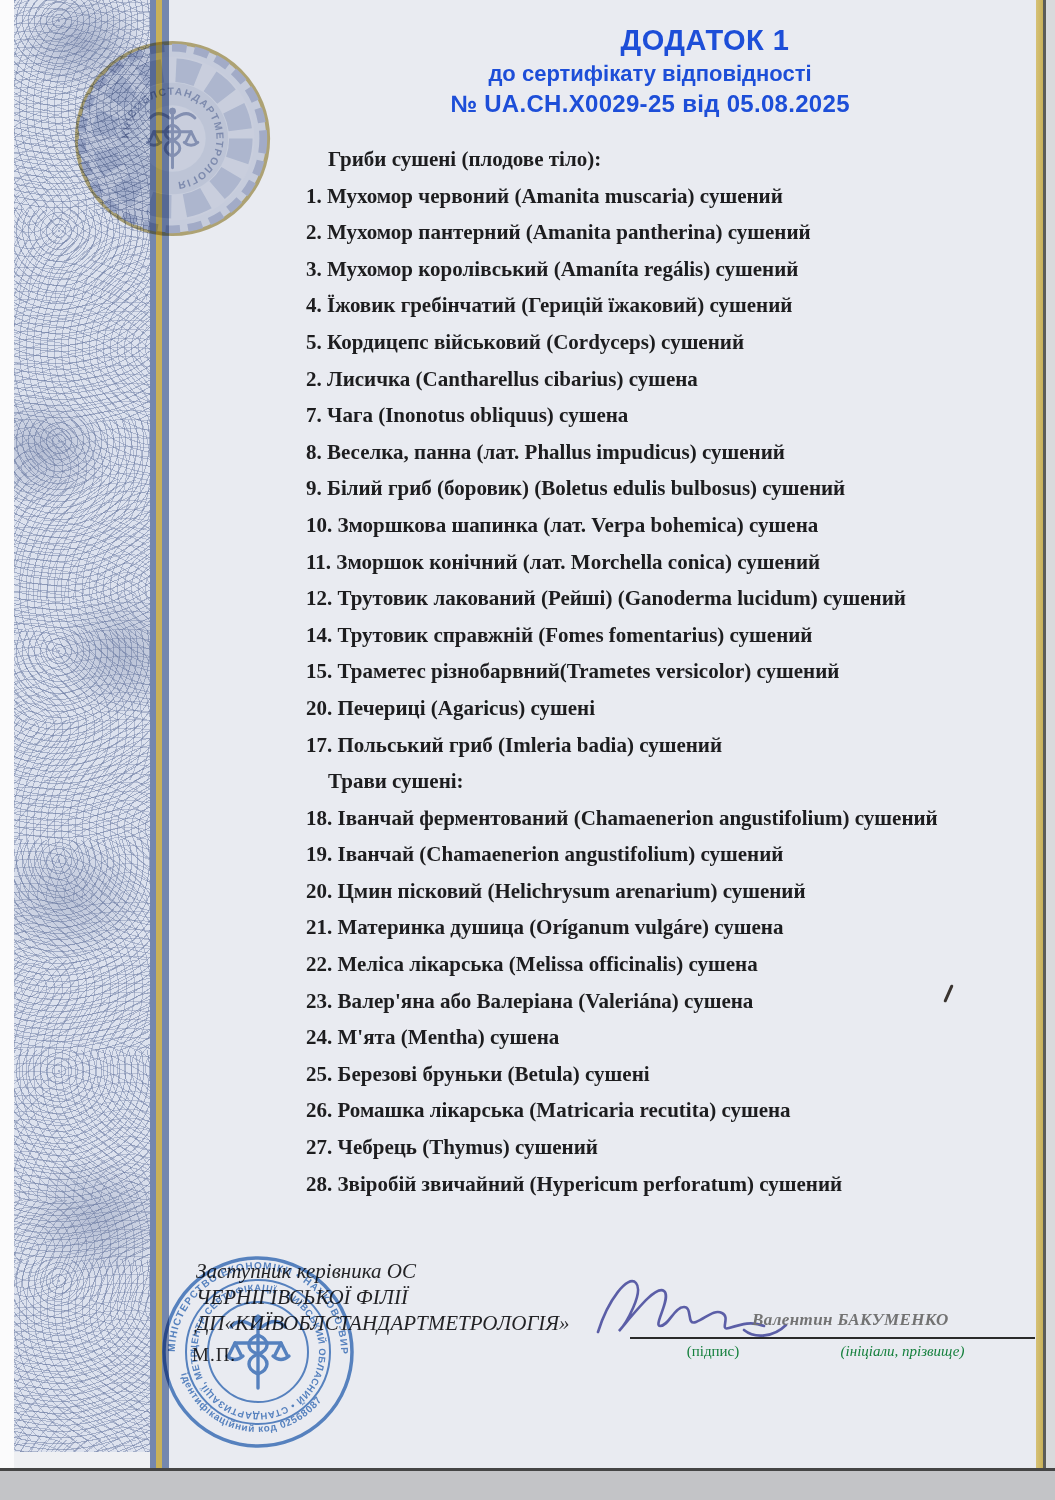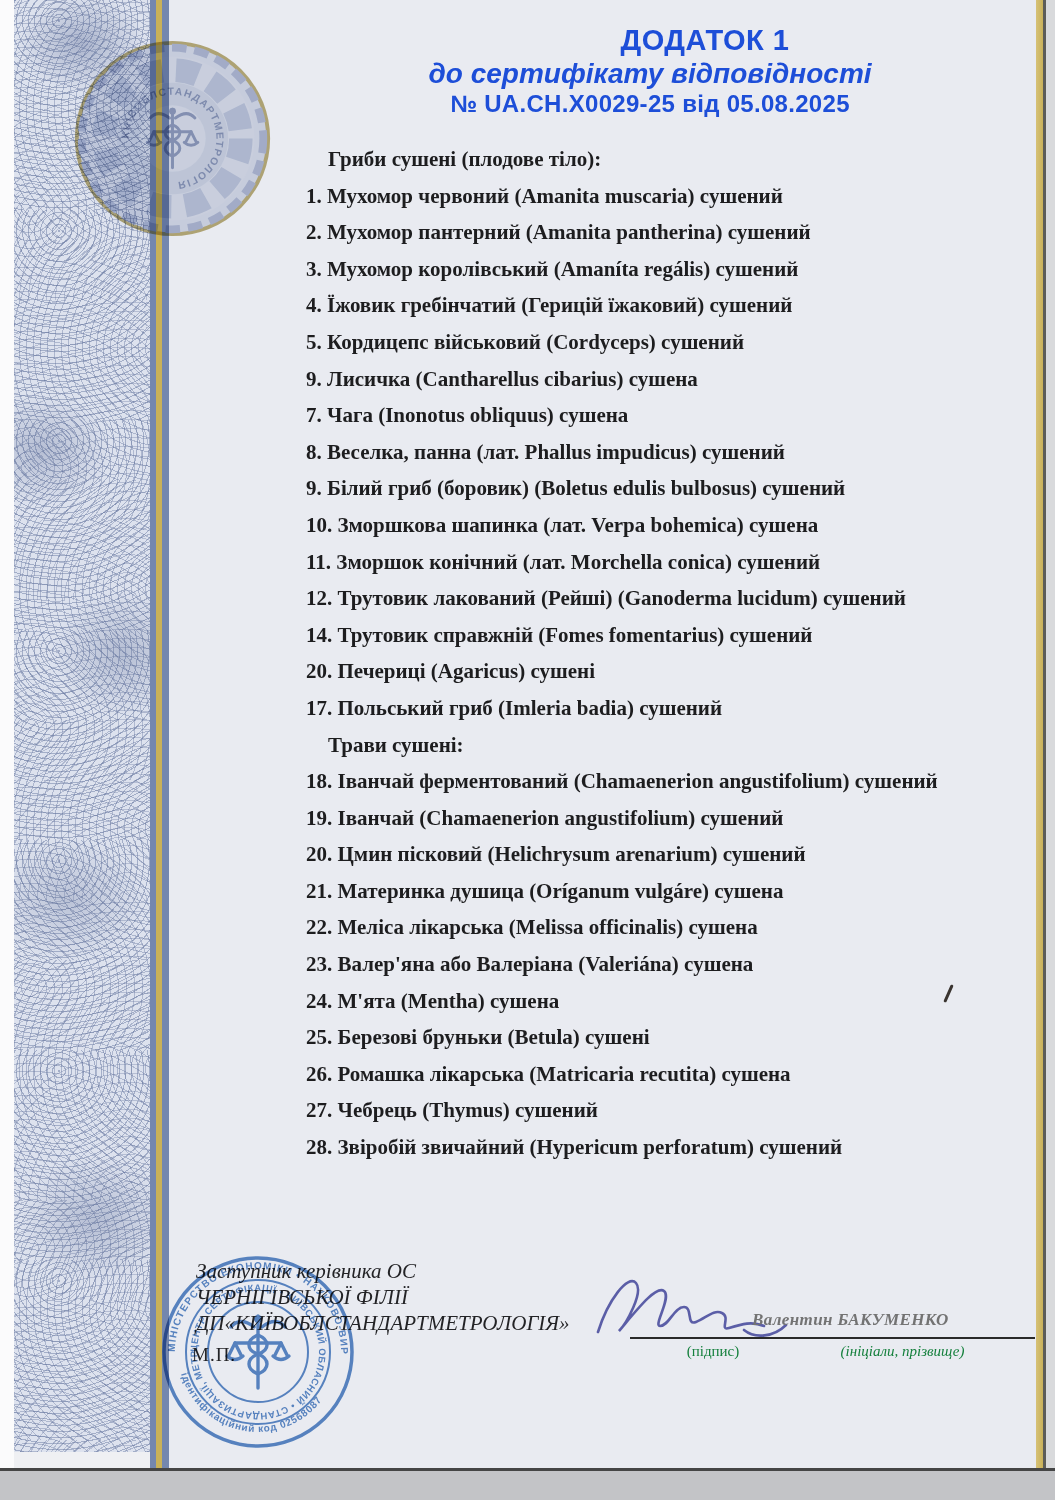--- a/index.html
+++ b/index.html
@@ -40,7 +40,7 @@
   .heading{position:absolute;left:250px;top:16px;width:800px;text-align:center;
            font-family:"Liberation Sans","DejaVu Sans",sans-serif;font-weight:bold;color:#1d4ed8;margin-top:6px;}
   .title{font-size:29px;line-height:36px;letter-spacing:.5px;transform:translateX(55px);}
-  .subtitle{font-size:28px;line-height:28px;margin-top:2px;font-style:italic;}
+  .subtitle{font-size:22px;line-height:28px;margin-top:2px;}
   .certline{font-size:24px;line-height:29px;margin-top:1px;letter-spacing:.3px;}
   
   .list{position:absolute;left:278px;top:141px;width:700px;font-size:21px;font-weight:bold;}

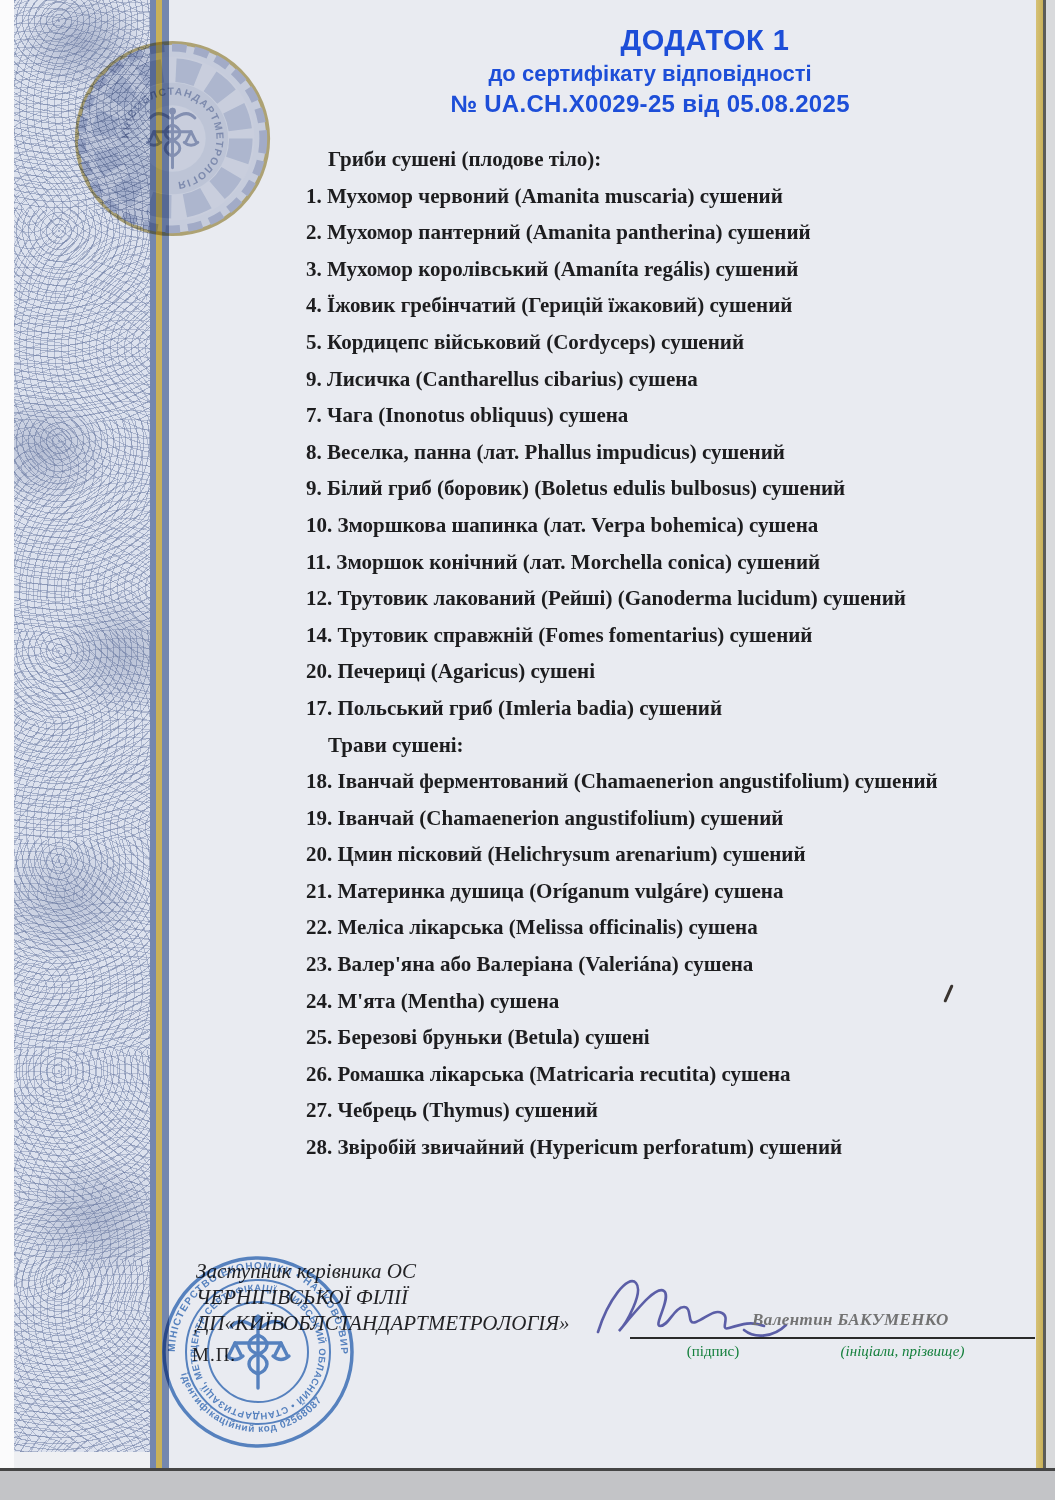--- a/index.html
+++ b/index.html
@@ -107,7 +107,7 @@
     <div class="line">3. Мухомор королівський (Amaníta regális) сушений</div>
     <div class="line">4. Їжовик гребінчатий (Герицій їжаковий) сушений</div>
     <div class="line">5. Кордицепс військовий (Cordyceps) сушений</div>
-    <div class="line">9. Лисичка (Cantharellus cibarius) сушена</div>
+    <div class="line">2. Лисичка (Cantharellus cibarius) сушена</div>
     <div class="line">7. Чага (Inonotus obliquus) сушена</div>
     <div class="line">8. Веселка, панна (лат. Phallus impudicus) сушений</div>
     <div class="line">9. Білий гриб (боровик) (Boletus edulis bulbosus) сушений</div>

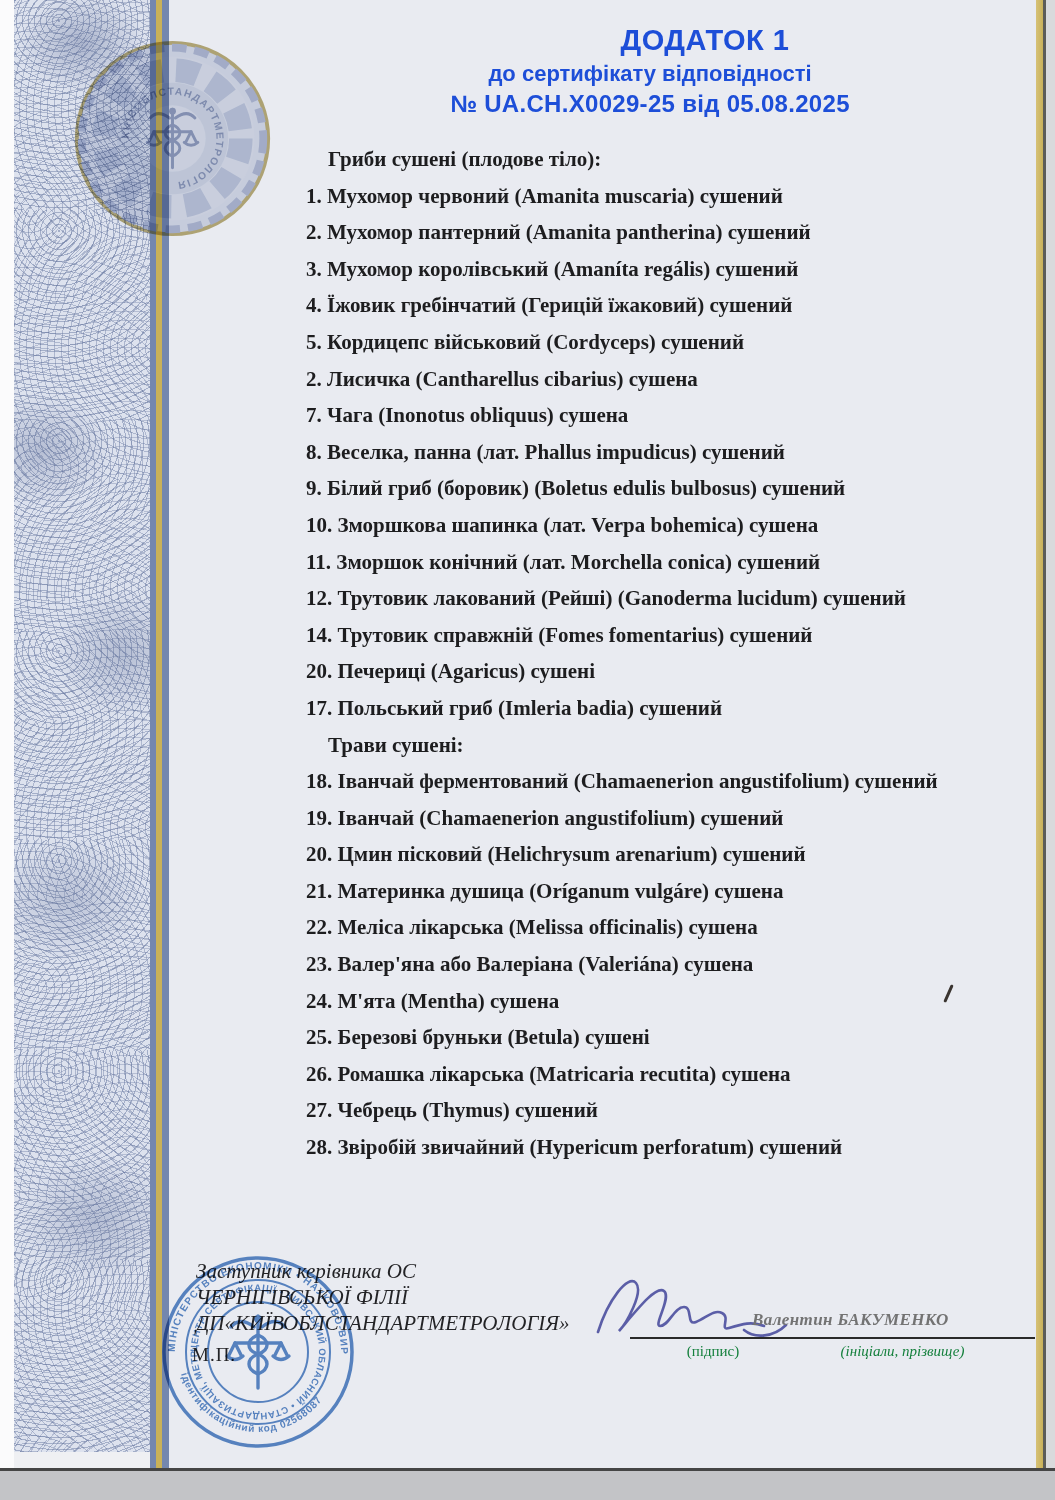--- a/index.html
+++ b/index.html
@@ -115,6 +115,7 @@
     <div class="line">11. Зморшок конічний (лат. Morchella conica) сушений</div>
     <div class="line">12. Трутовик лакований (Рейші) (Ganoderma lucidum) сушений</div>
     <div class="line">14. Трутовик справжній (Fomes fomentarius) сушений</div>
+    <div class="line">15. Траметес різнобарвний(Trametes versicolor) сушений</div>
     <div class="line">20. Печериці (Agaricus) сушені</div>
     <div class="line">17. Польський гриб (Imleria badia) сушений</div>
     <div class="line section-h">Трави сушені:</div>

